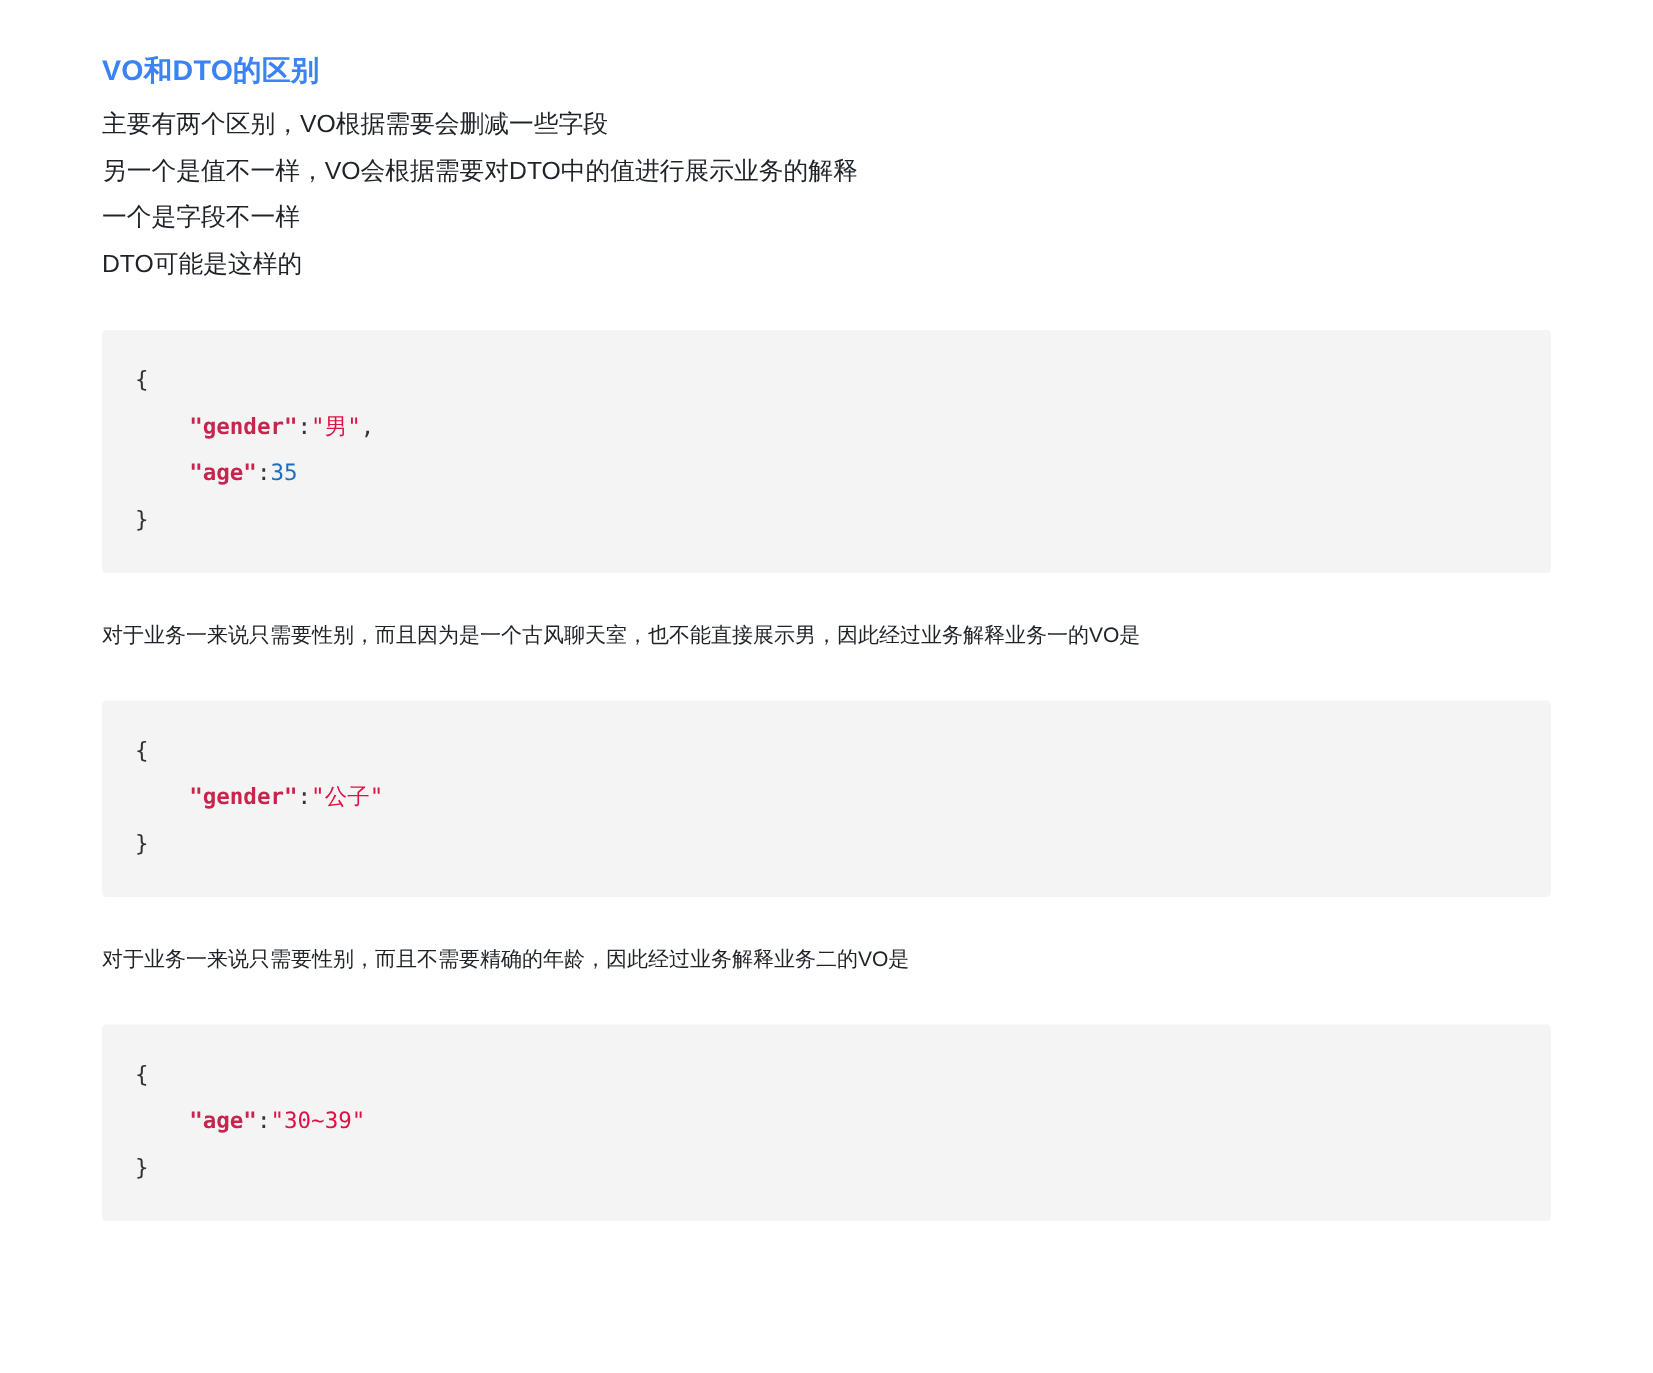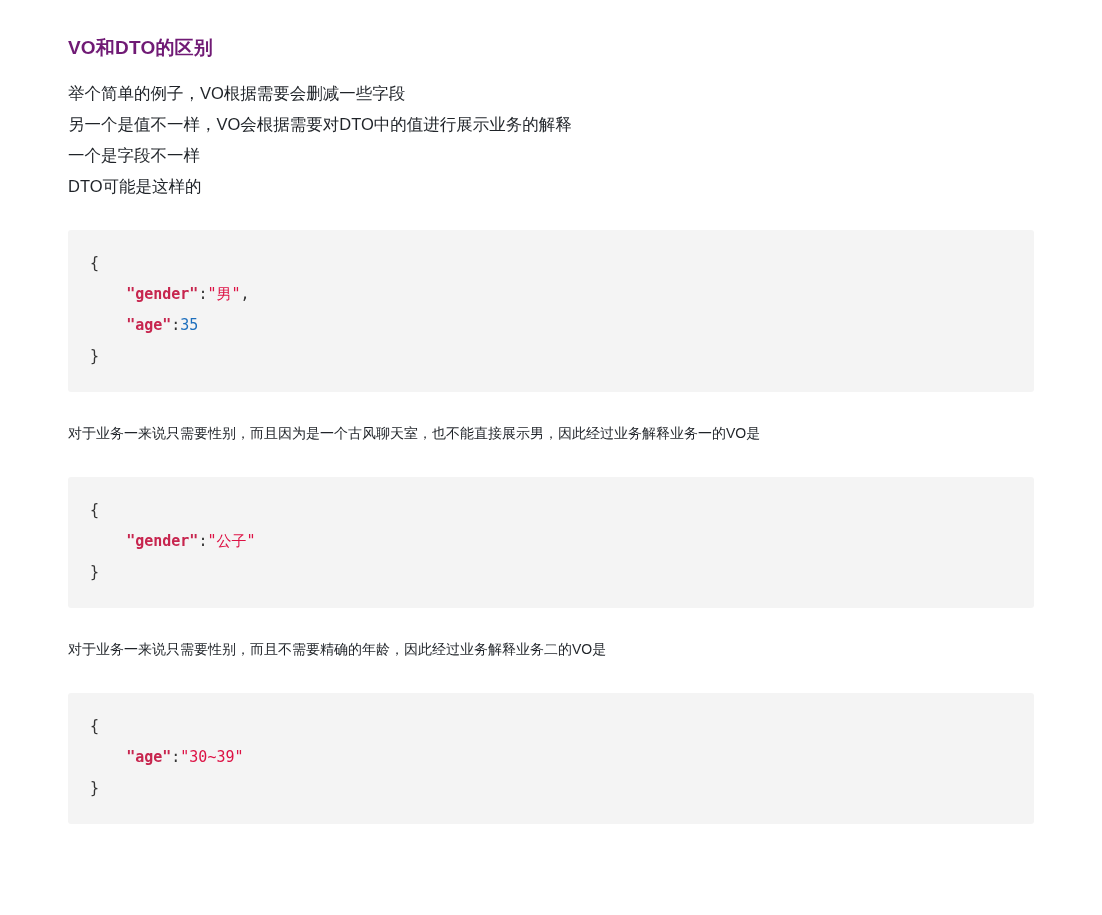--- a/index.html
+++ b/index.html
@@ -22,8 +22,8 @@
     font-size: 19px;
     font-weight: bold;
     line-height: 28px;
-    margin: 0 0 16px 0;
-    color: #701a75;
+    margin: 0 0 6px 0;
+    color: #3b82f6;
     letter-spacing: 0.2px;
   }
   .para {

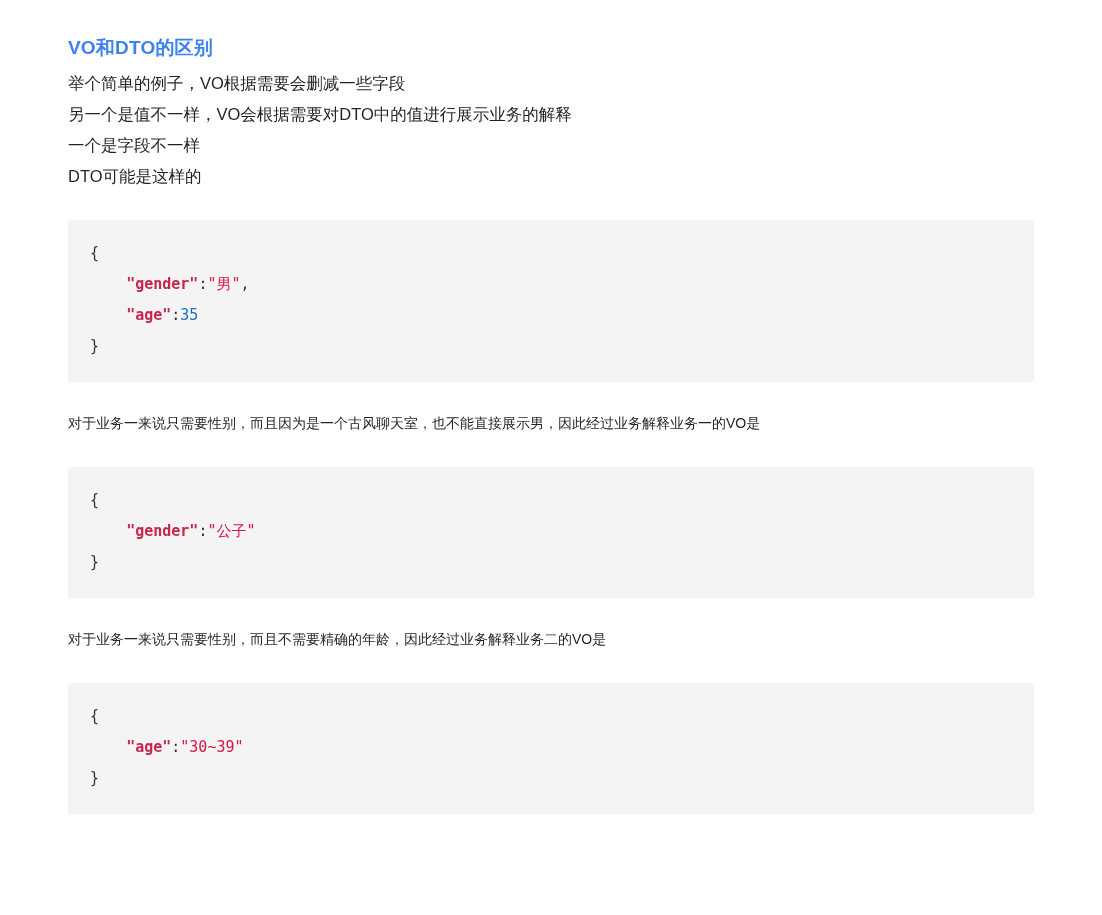--- a/index.html
+++ b/index.html
@@ -79,7 +79,7 @@
   <h1 class="doc-title">VO和DTO的区别</h1>
 
   <div class="para-block">
-    <p class="para">举个简单的例子，VO根据需要会删减一些字段</p>
+    <p class="para">主要有两个区别，VO根据需要会删减一些字段</p>
     <p class="para">另一个是值不一样，VO会根据需要对DTO中的值进行展示业务的解释</p>
     <p class="para">一个是字段不一样</p>
     <p class="para">DTO可能是这样的</p>

